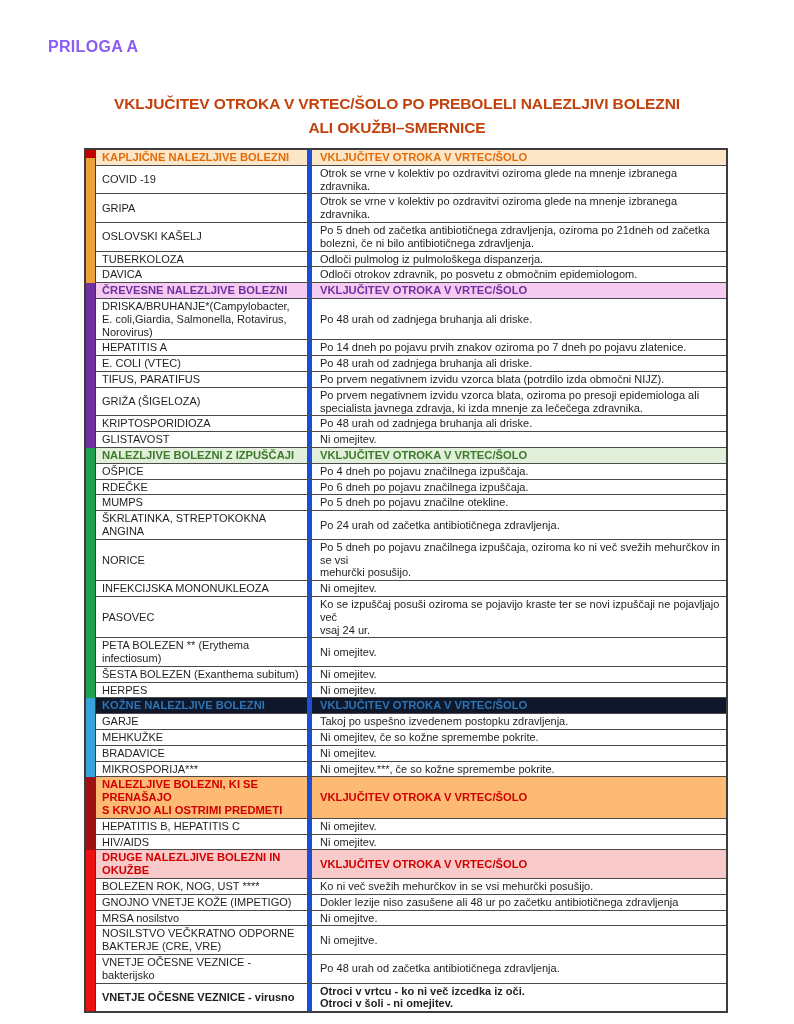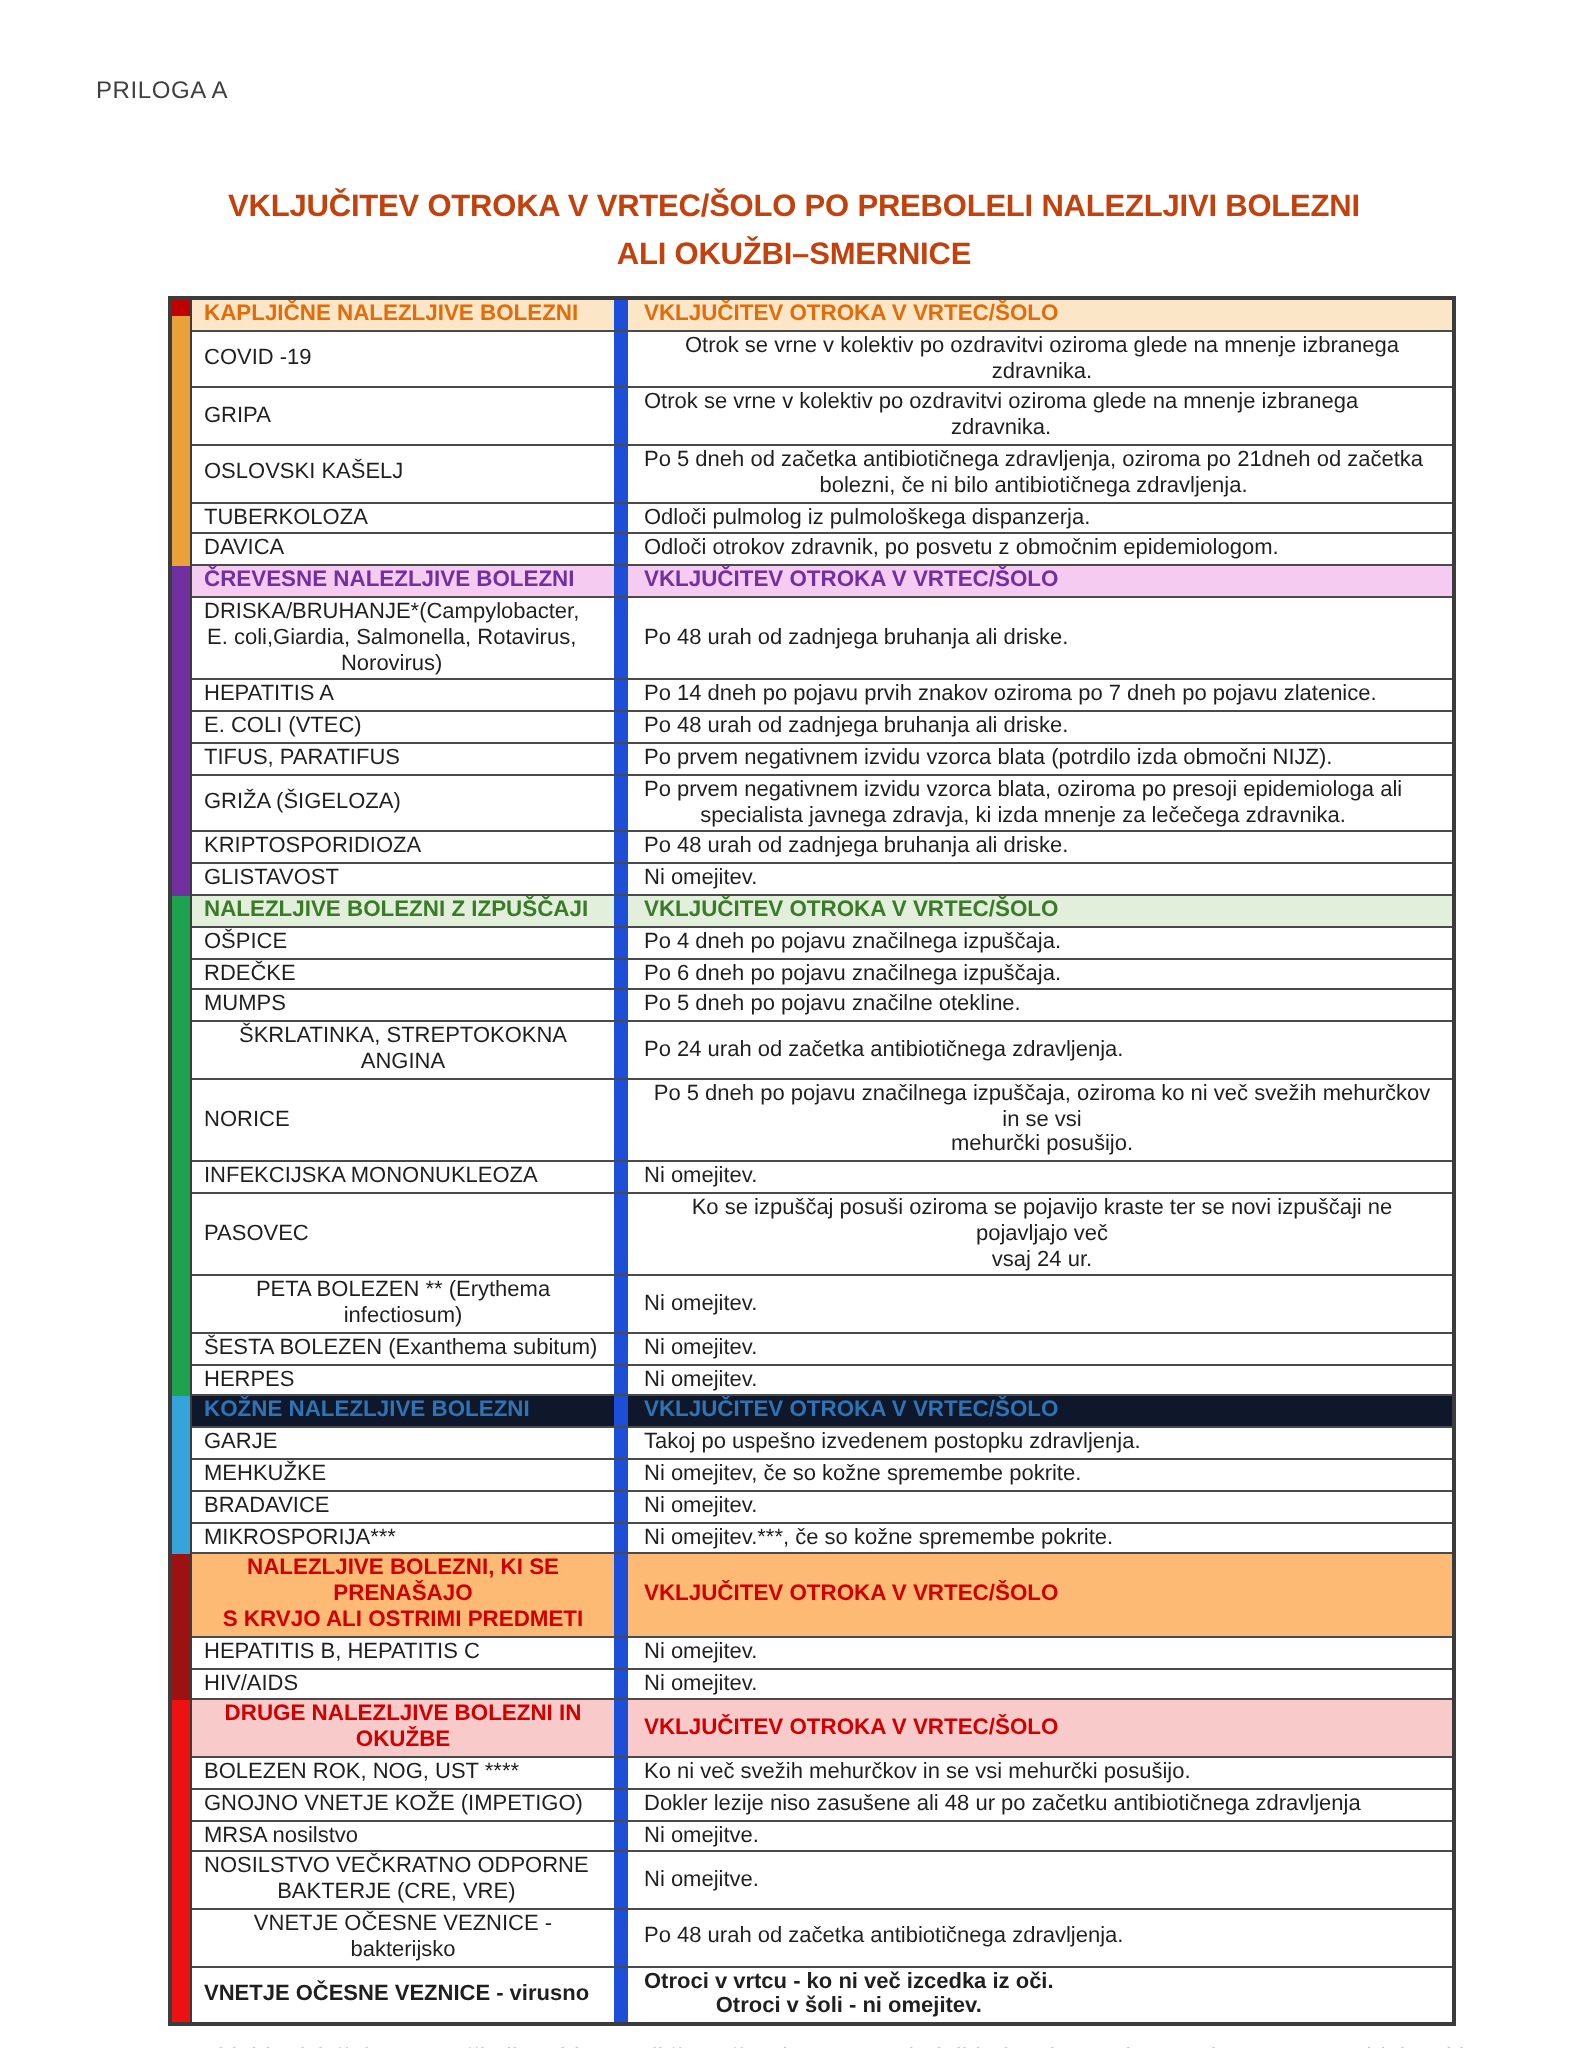--- a/index.html
+++ b/index.html
@@ -10,7 +10,7 @@
   }
   .page-label {
     position:absolute; left:48px; top:38px;
-    font-size:12px; font-weight:normal; color:#404040; letter-spacing:.3px;
+    font-size:16px; font-weight:bold; color:#8b5cf6; letter-spacing:.3px;
   }
   .title-block {
     position:absolute; top:92px; left:0; width:794px;

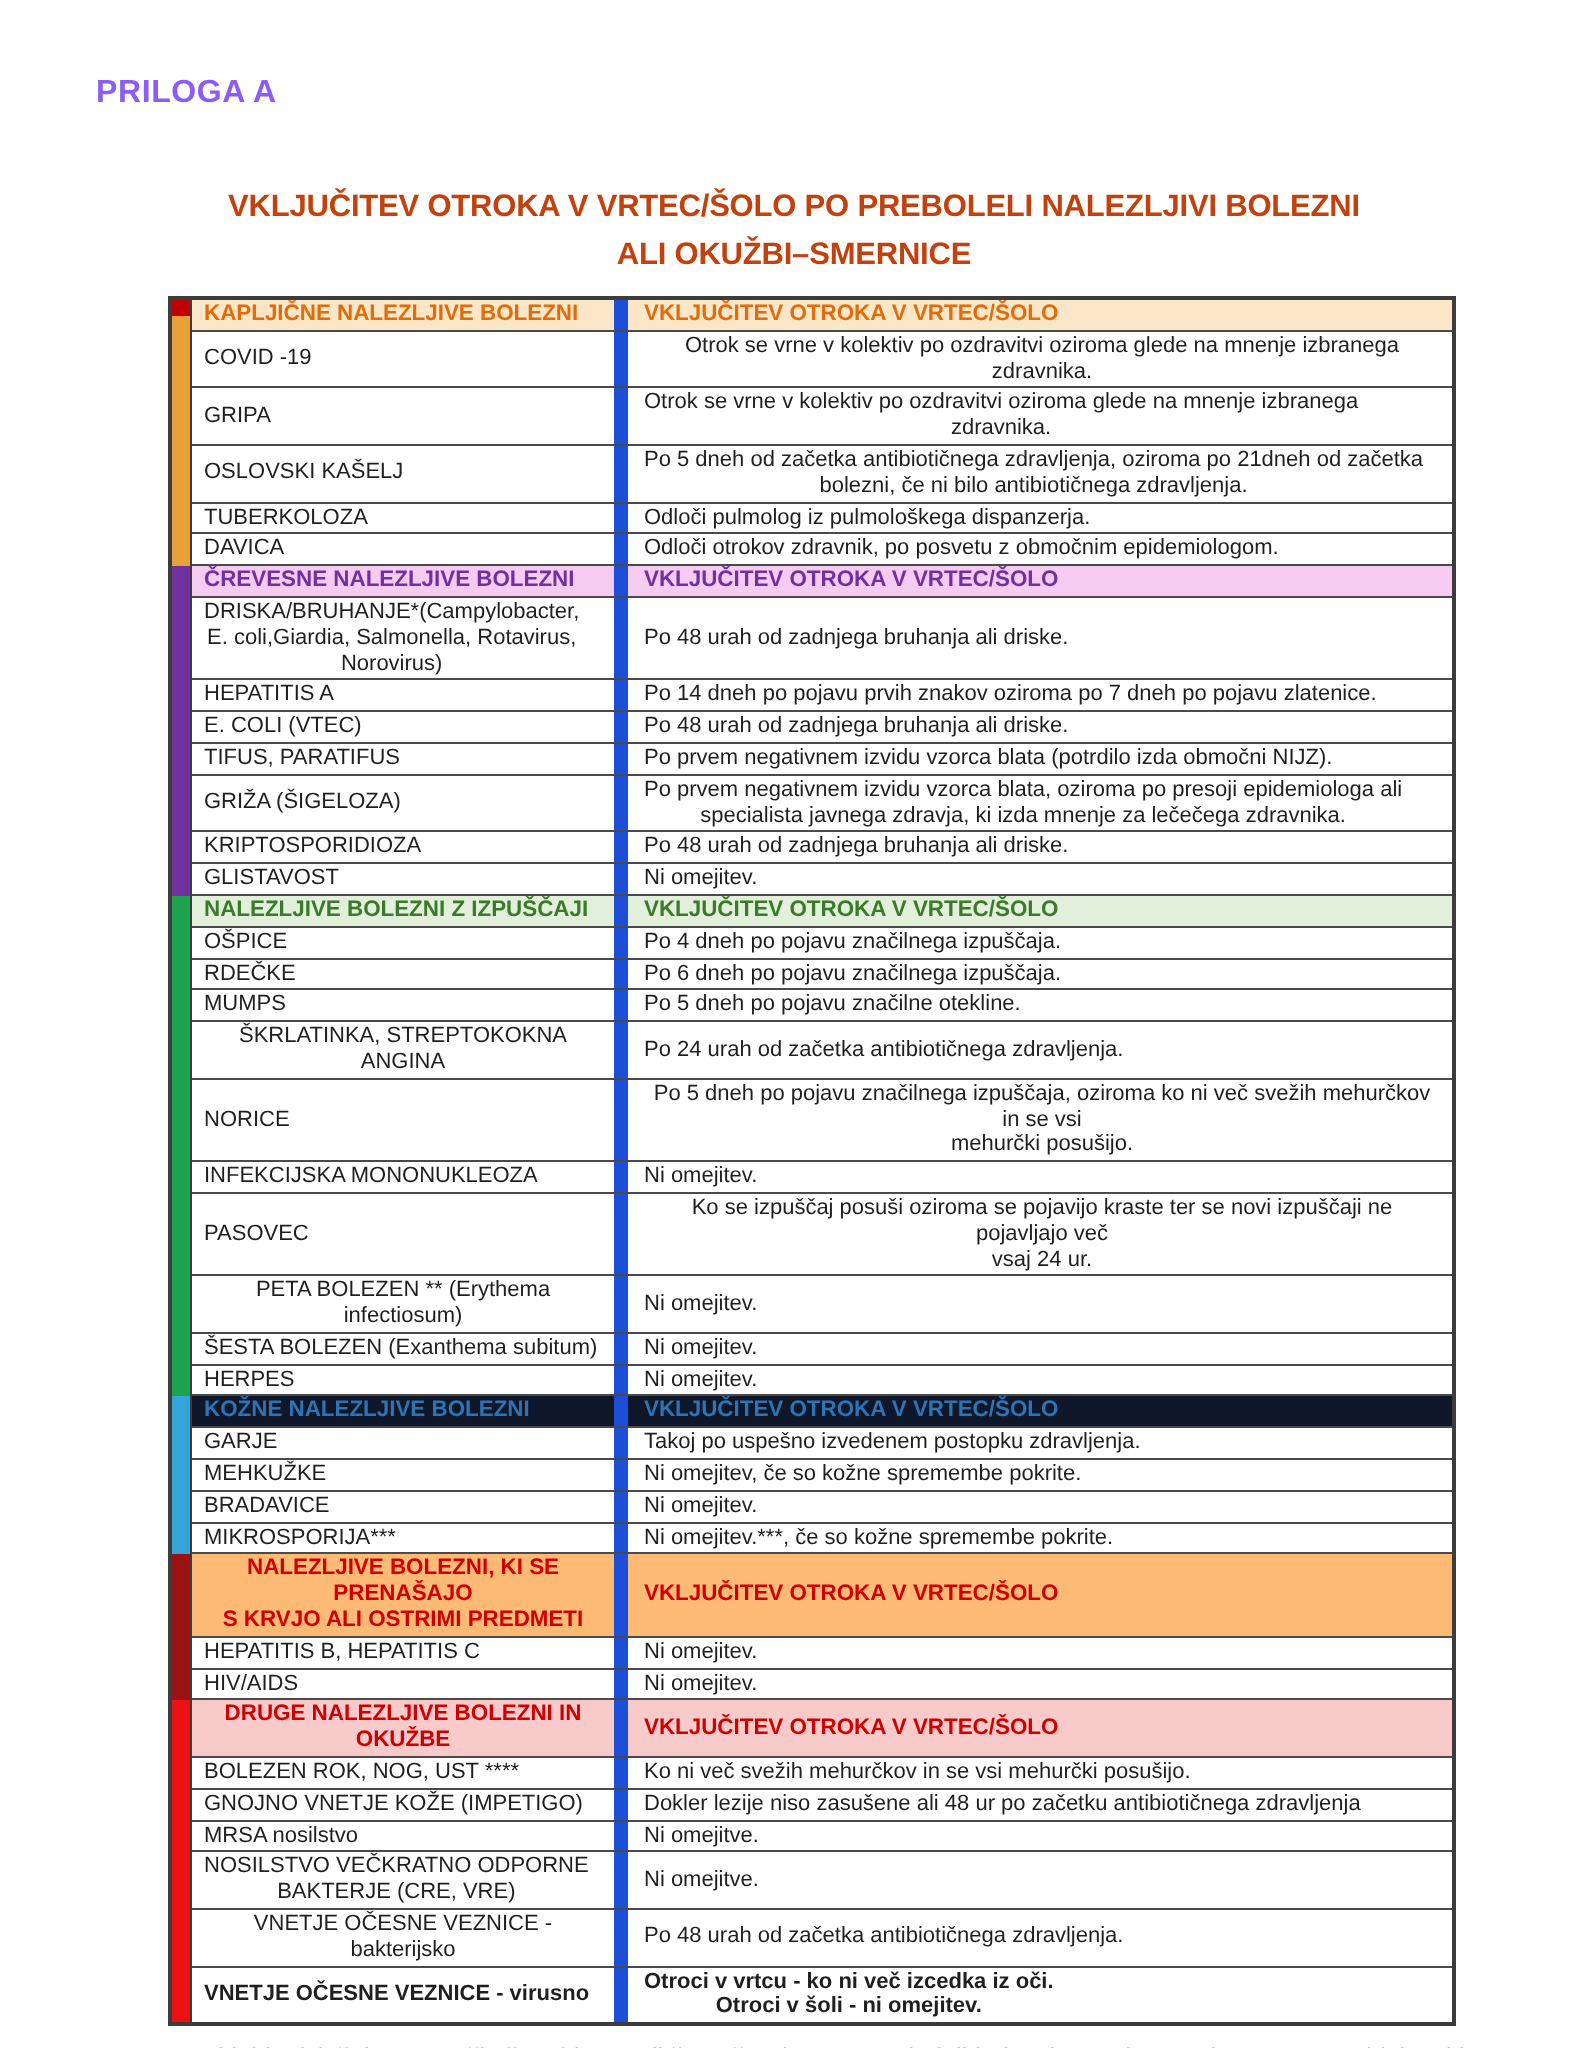--- a/index.html
+++ b/index.html
@@ -23,7 +23,7 @@
     margin-left:9px; width:644px;
     border:2px solid #3c3c3c;
   }
-  .section { display:flex;text-align:center; }
+  .section { display:flex; }
   .section .bar {
     width:10px; flex:0 0 10px; border-right:1px solid #3c3c3c;
     display:flex; flex-direction:column;

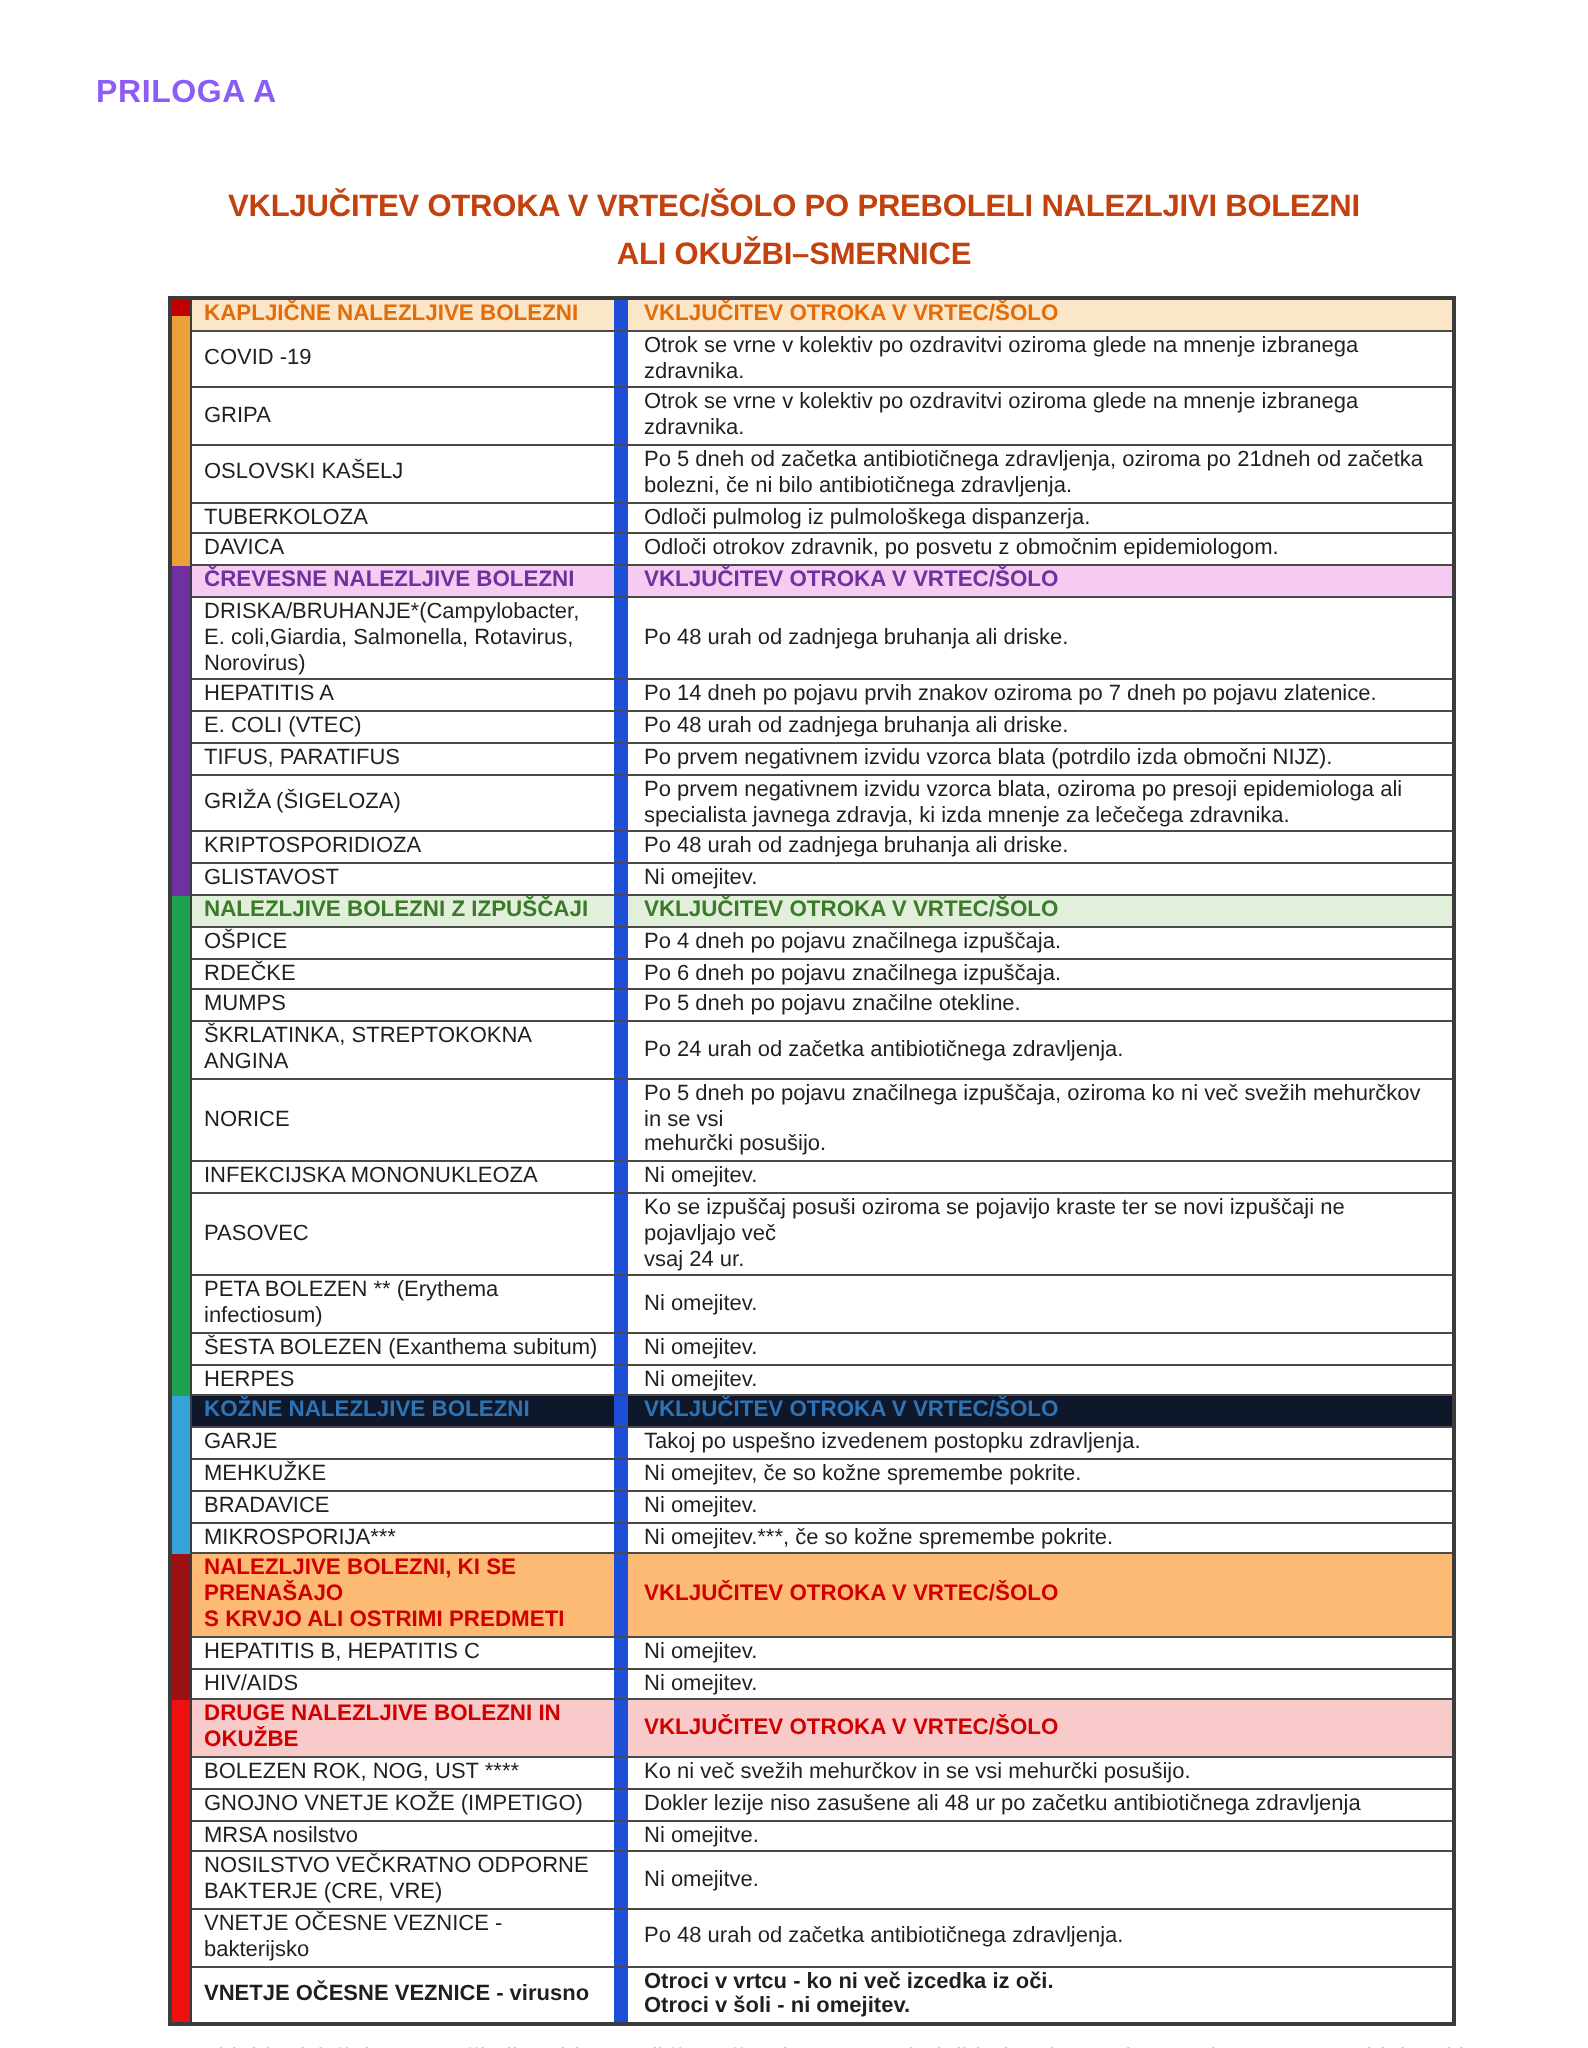--- a/index.html
+++ b/index.html
@@ -38,7 +38,7 @@
     display:flex; align-items:center; white-space:pre-line;
   }
   .cell.left  { width:211px; flex:0 0 211px; }
-  .cell.right { flex:1; border-left:7px solid #1d4ed8; padding-left:8px; min-width:0; }
+  .cell.right { flex:1; border-left:5px solid #1d4ed8; padding-left:8px; min-width:0; }
   .row.header .cell { font-weight:bold; font-size:11.2px; }
 
   #footnotes { margin-top:7px; width:656px; }

